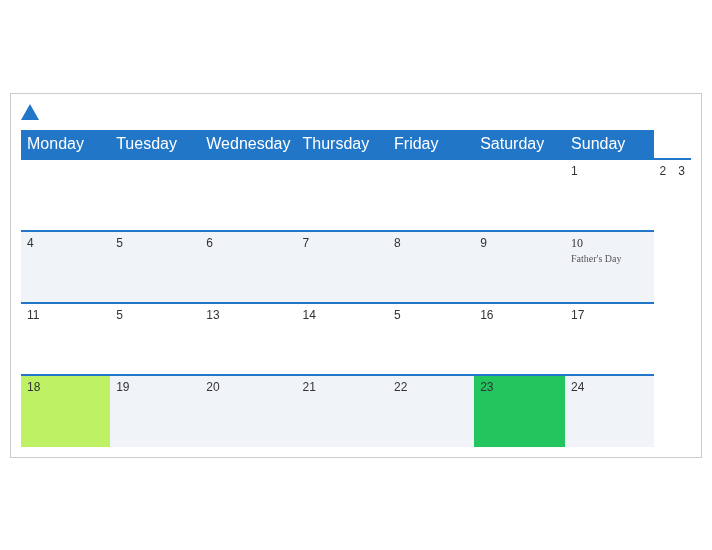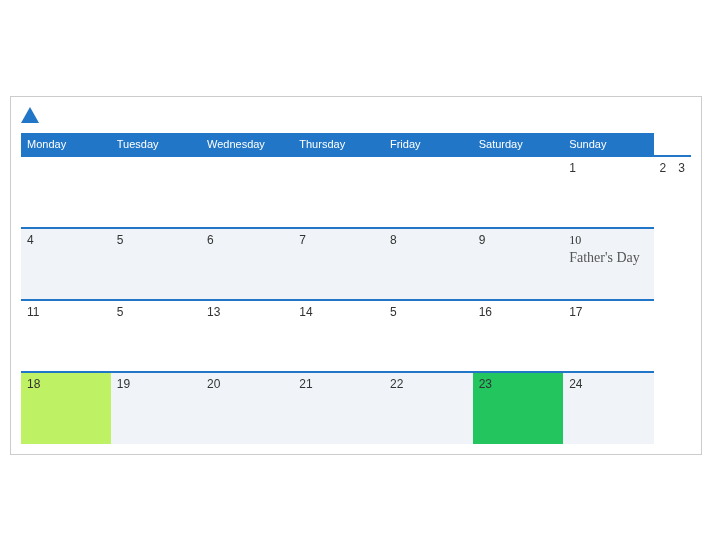--- a/index.html
+++ b/index.html
@@ -62,7 +62,7 @@
     .calendar-grid th {
       background: #2176c7;
       color: #fff;
-      font-size: 11px;
+      font-size: 16px;
       font-weight: normal;
       padding: 5px 6px;
       text-align: left;

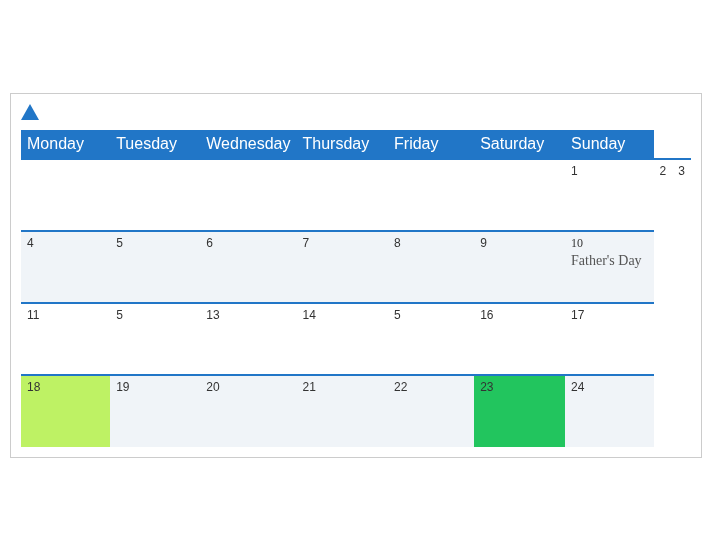--- a/index.html
+++ b/index.html
@@ -87,7 +87,7 @@
       display: block;
     }
     .holiday-label {
-      font-size: 14px;
+      font-size: 10px;
       color: #555;
       display: block;
       margin-top: 2px;

